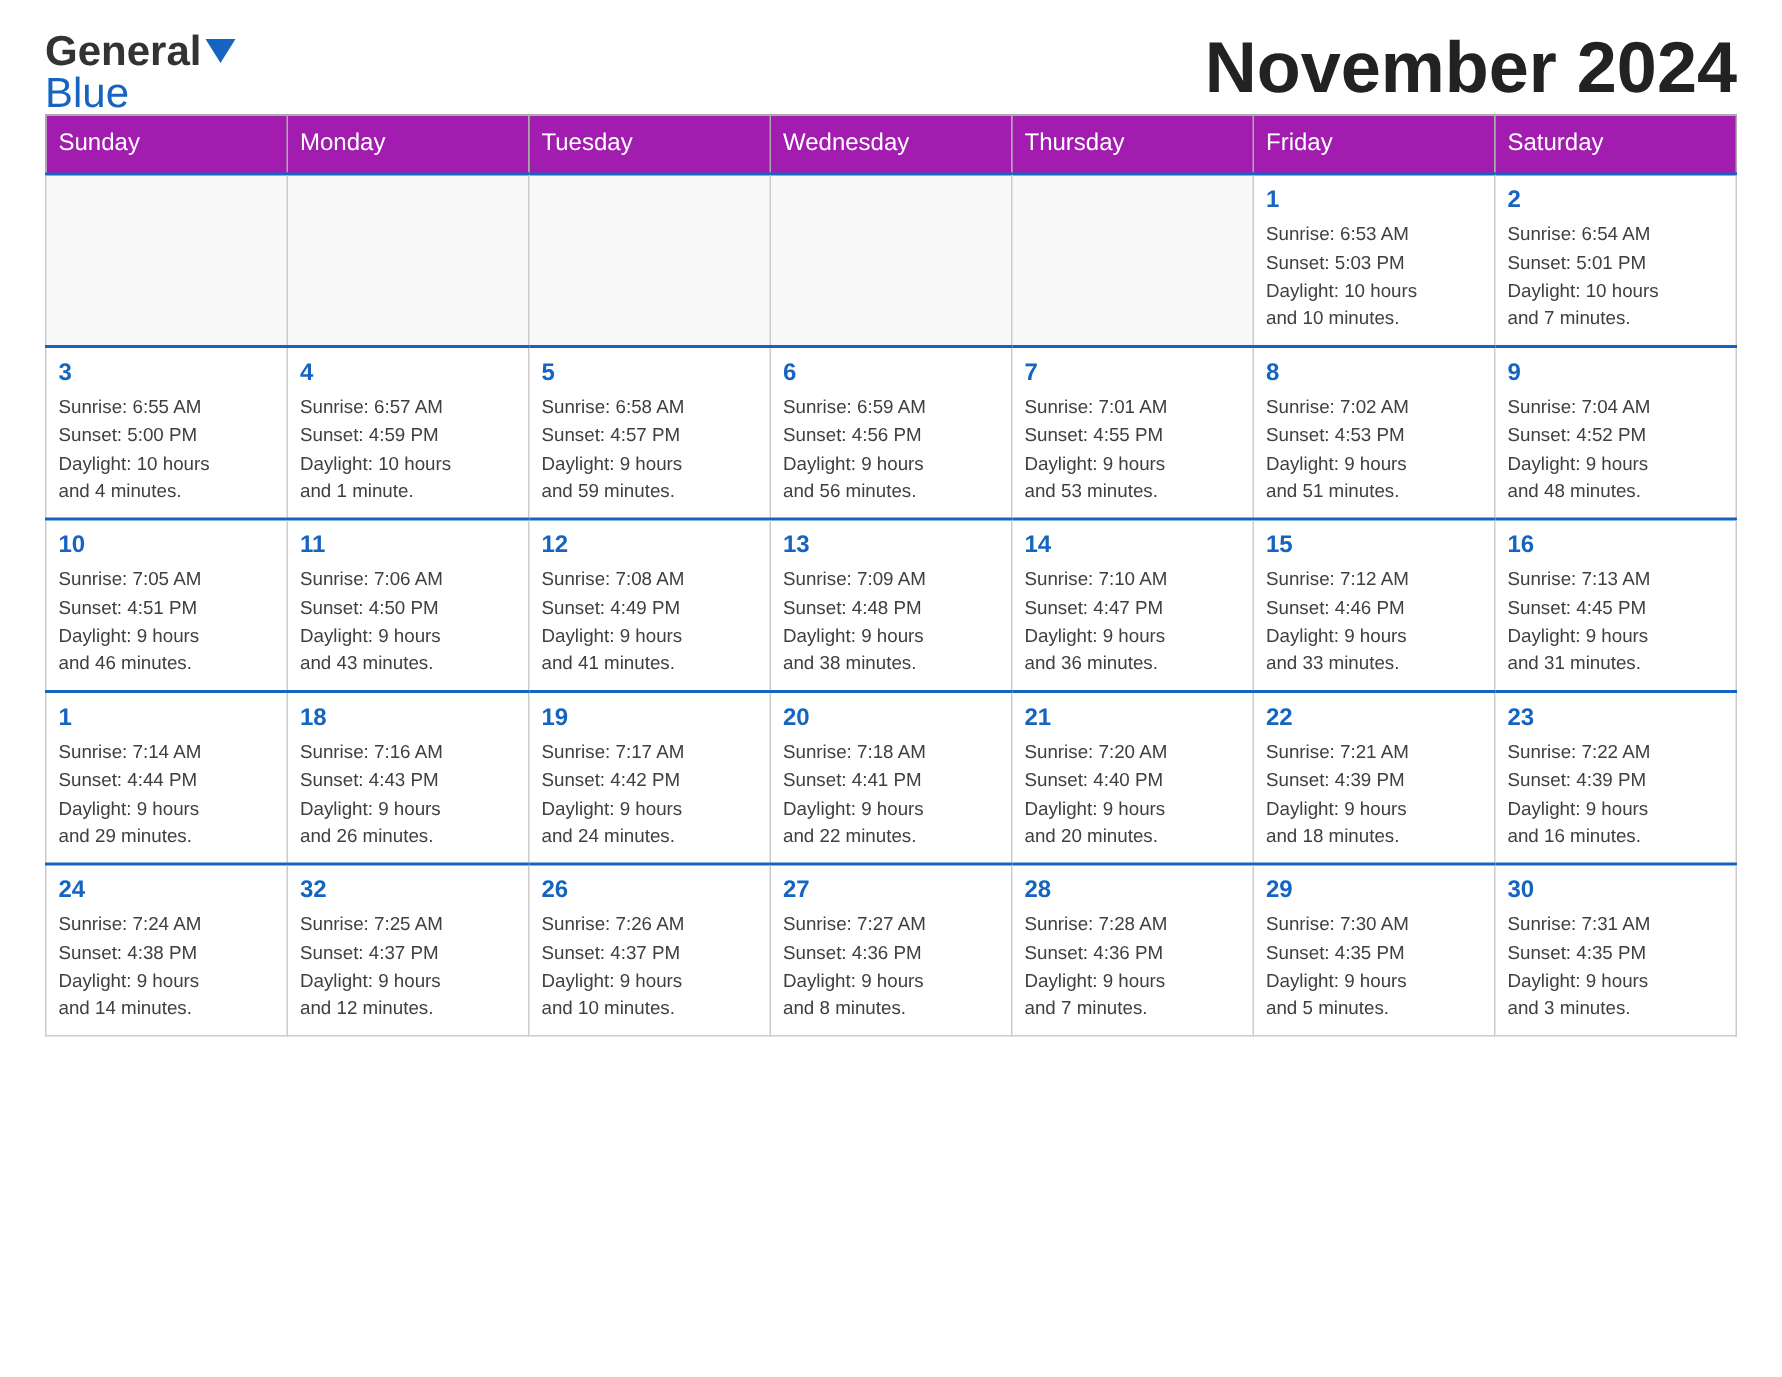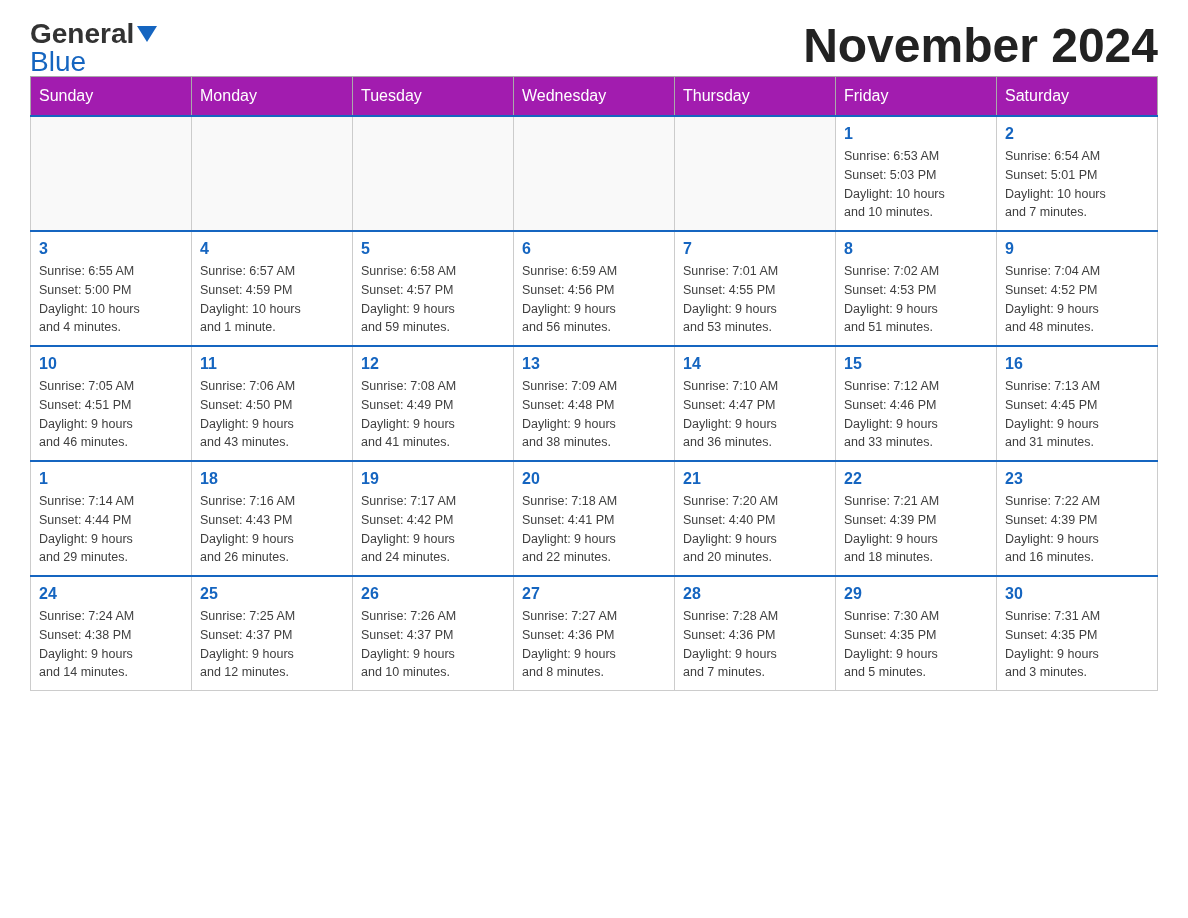--- a/index.html
+++ b/index.html
@@ -242,7 +242,7 @@
           <div class="day-info">Sunrise: 7:24 AM<br>Sunset: 4:38 PM<br>Daylight: 9 hours<br>and 14 minutes.</div>
         </td>
         <td>
-          <span class="day-number">25</span>
+          <span class="day-number">32</span>
           <div class="day-info">Sunrise: 7:25 AM<br>Sunset: 4:37 PM<br>Daylight: 9 hours<br>and 12 minutes.</div>
         </td>
         <td>

